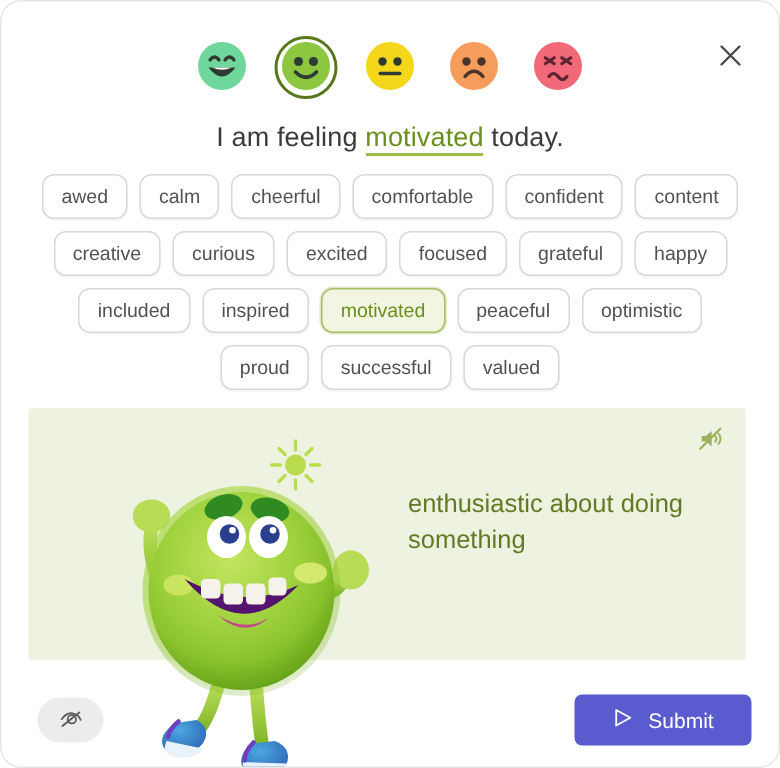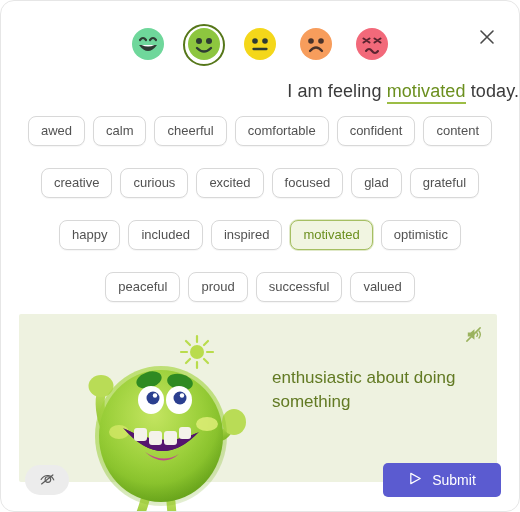--- a/index.html
+++ b/index.html
@@ -79,7 +79,7 @@
 
   
   #prompt-line {
-    text-align: right;
+    text-align: center;
     font-size: 18px;
     color: #3b3b3b;
     margin-top: 12px;

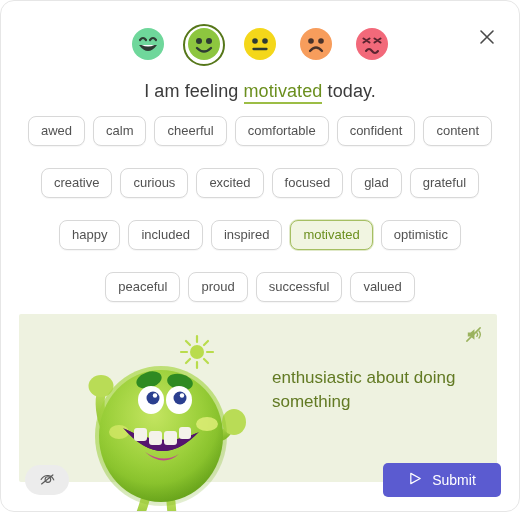--- a/index.html
+++ b/index.html
@@ -98,7 +98,7 @@
     display: flex;
     flex-wrap: wrap;
     justify-content: center;
-    gap: 22px 8px;
+    gap: 8px 8px;
   }
   .chip {
     font-family: "Liberation Sans", sans-serif;

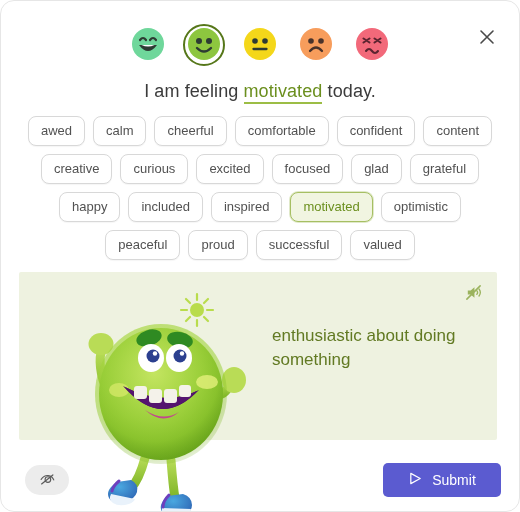--- a/index.html
+++ b/index.html
@@ -298,7 +298,6 @@
     <button class="chip">curious</button>
     <button class="chip">excited</button>
     <button class="chip">focused</button>
-    <button class="chip">glad</button>
     <button class="chip">grateful</button>
     <button class="chip">happy</button>
 

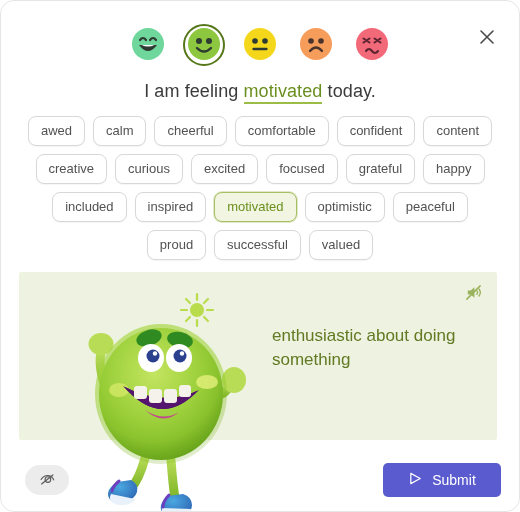--- a/index.html
+++ b/index.html
@@ -304,8 +304,8 @@
     <button class="chip">included</button>
     <button class="chip">inspired</button>
     <button class="chip selected">motivated</button>
+    <button class="chip">peaceful</button>
     <button class="chip">optimistic</button>
-    <button class="chip">peaceful</button>
     <button class="chip">proud</button>
 
     <button class="chip">successful</button>

